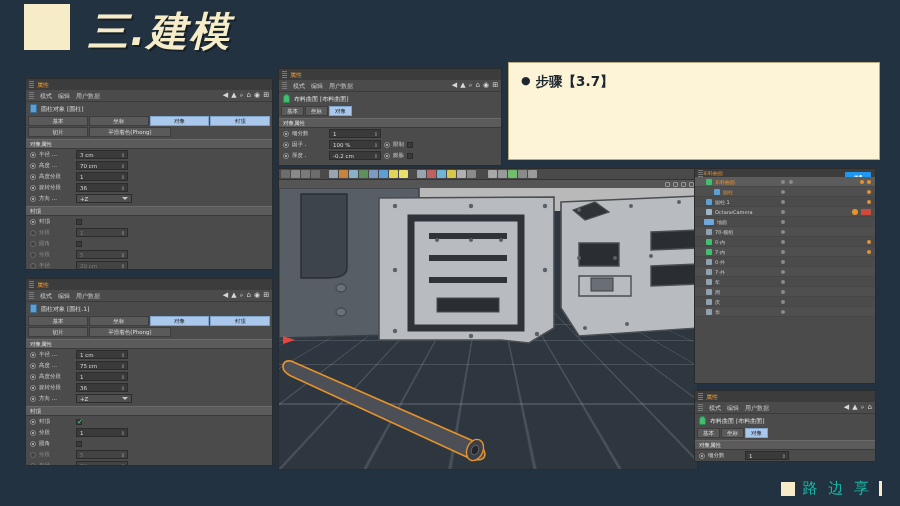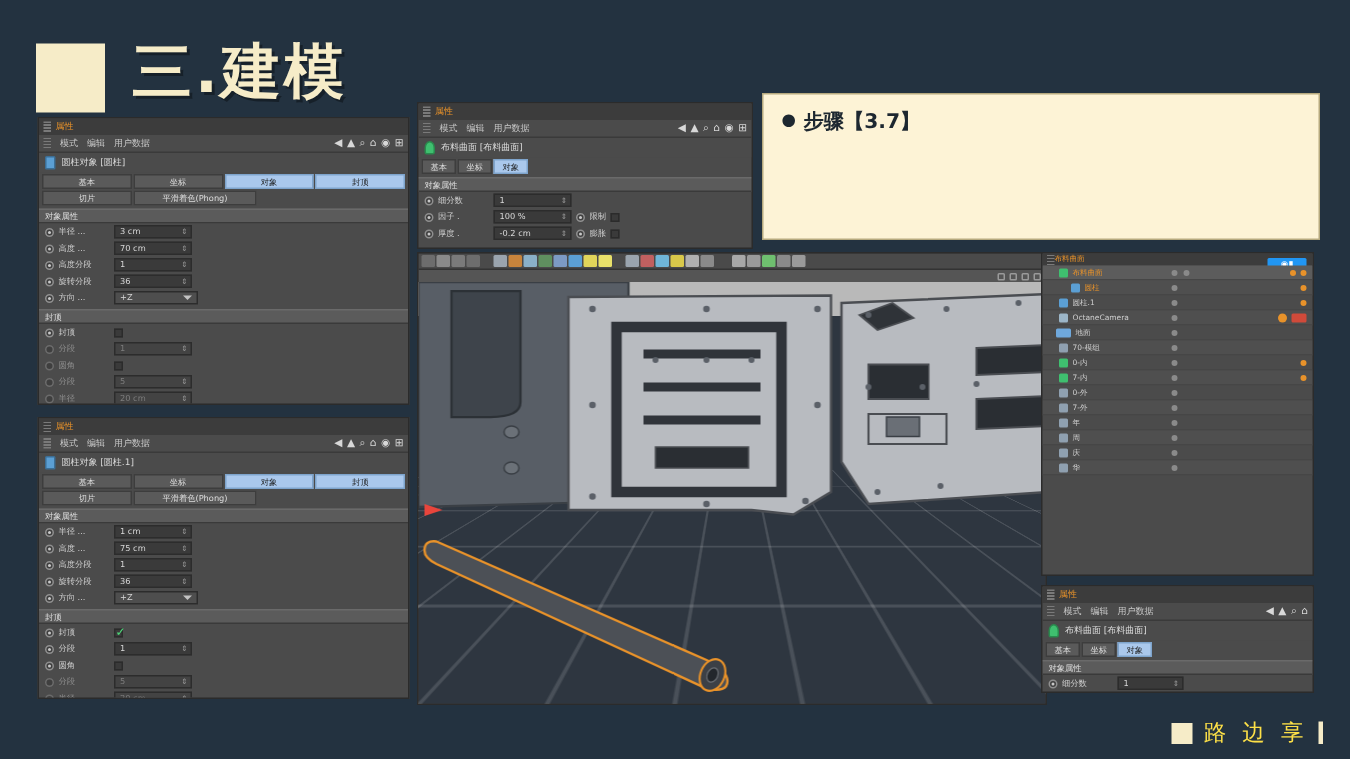--- a/index.html
+++ b/index.html
@@ -11,7 +11,7 @@
   }
 
   
-  #title-bar { position:absolute; left:24px; top:20px; display:flex; align-items:flex-end; gap:18px; }
+  #title-bar { position:absolute; left:24px; top:4px; display:flex; align-items:flex-start; gap:18px;font-style:italic; }
   #title-square { width:46px; height:46px; background:#f6ecc8; }
   #title-text {
     color:#f6ecc8; font-size:40px; font-weight:bold; letter-spacing:2px;

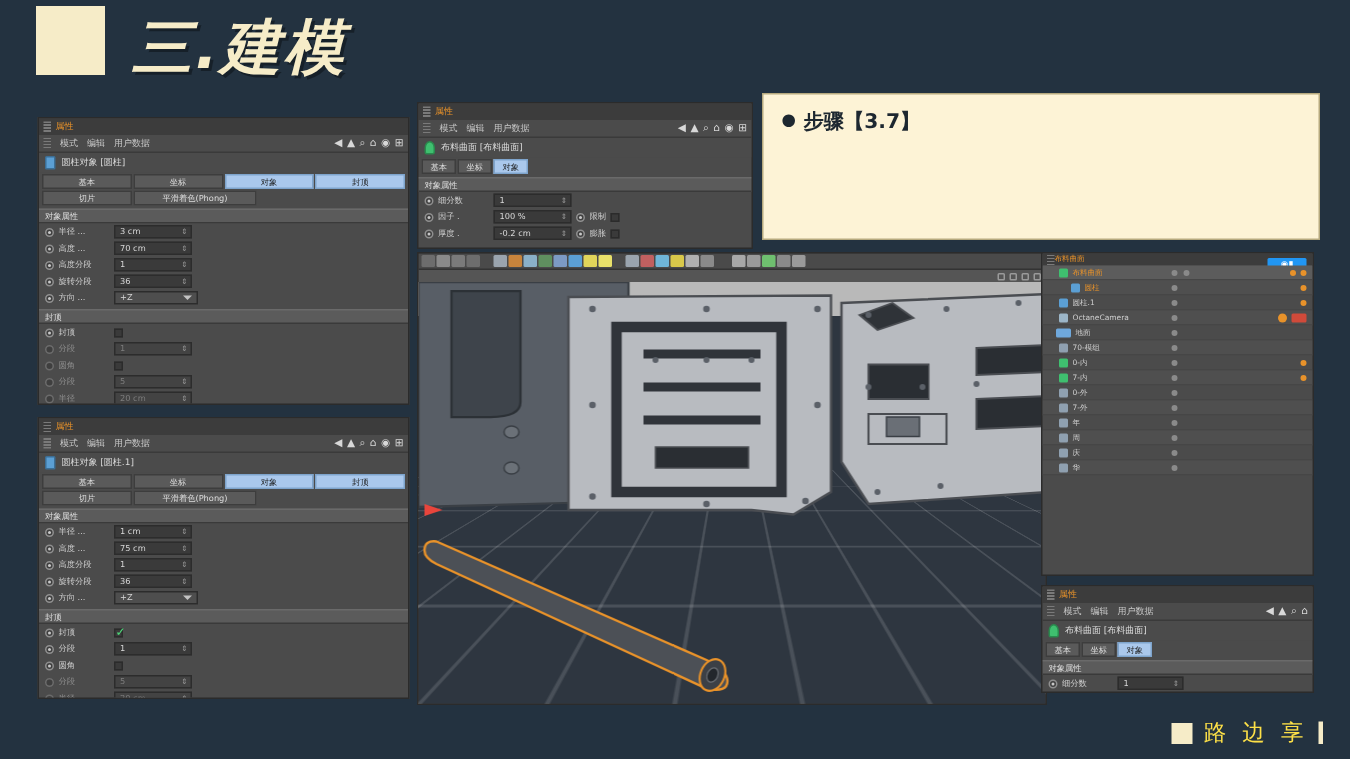--- a/index.html
+++ b/index.html
@@ -113,7 +113,7 @@
   
   #footer { position:absolute; right:18px; bottom:8px; display:flex; align-items:center; gap:7px; }
   #f-square { width:14px; height:14px; background:#f6ecc8; }
-  #f-cn { color:#fde047; font-size:15px; letter-spacing:3px; }
+  #f-cn { color:#14b8a6; font-size:15px; letter-spacing:3px; }
   #f-bar { width:3px; height:15px; background:#f6ecc8; }
   #f-en { color:#f6ecc8; font-size:14px; letter-spacing:1.5px;
           border:1px solid #f6ecc8; padding:0 5px; }

